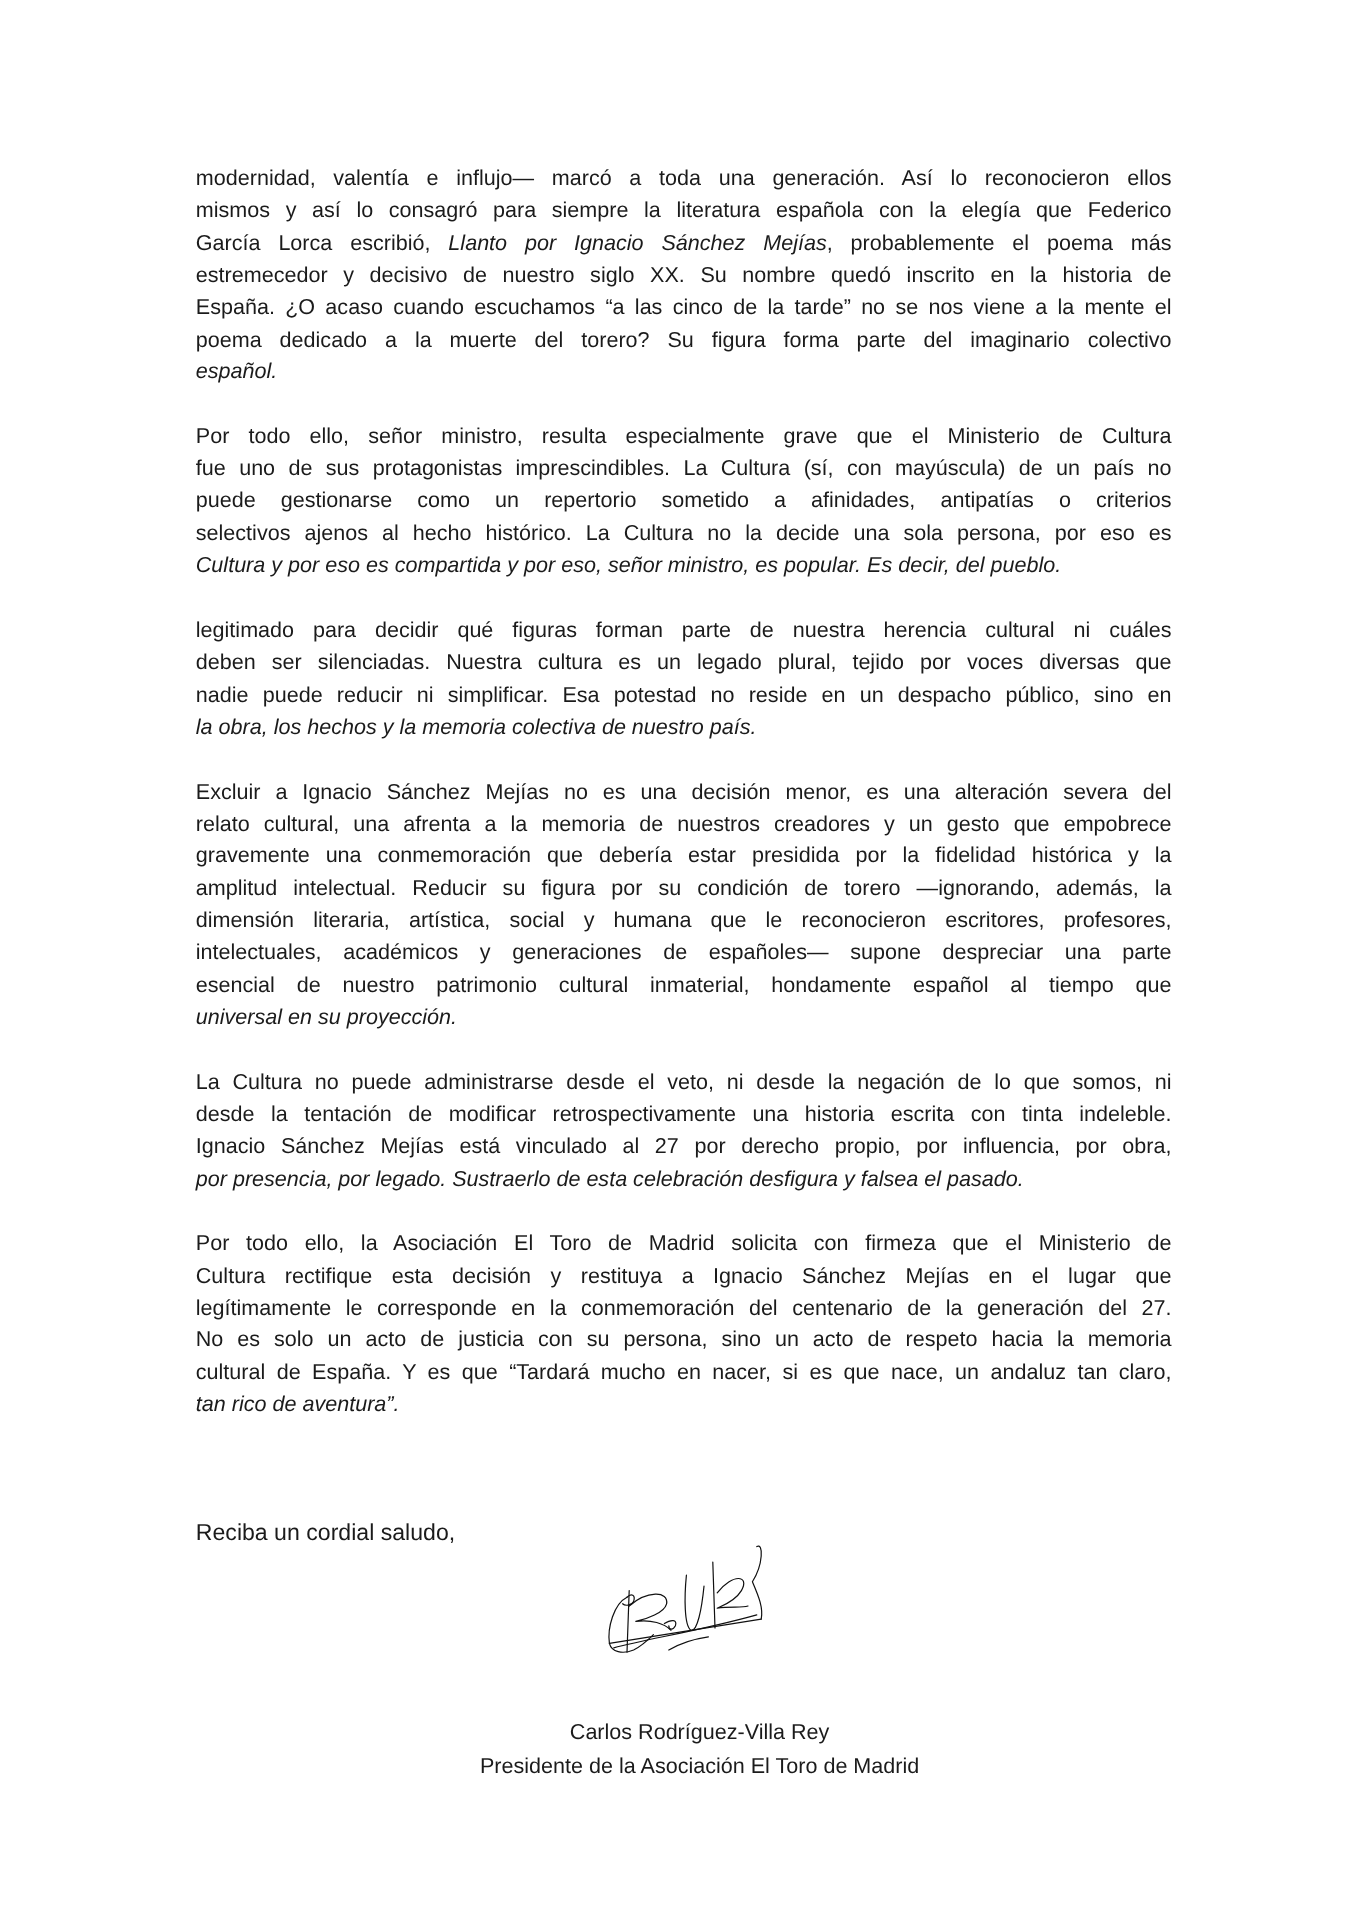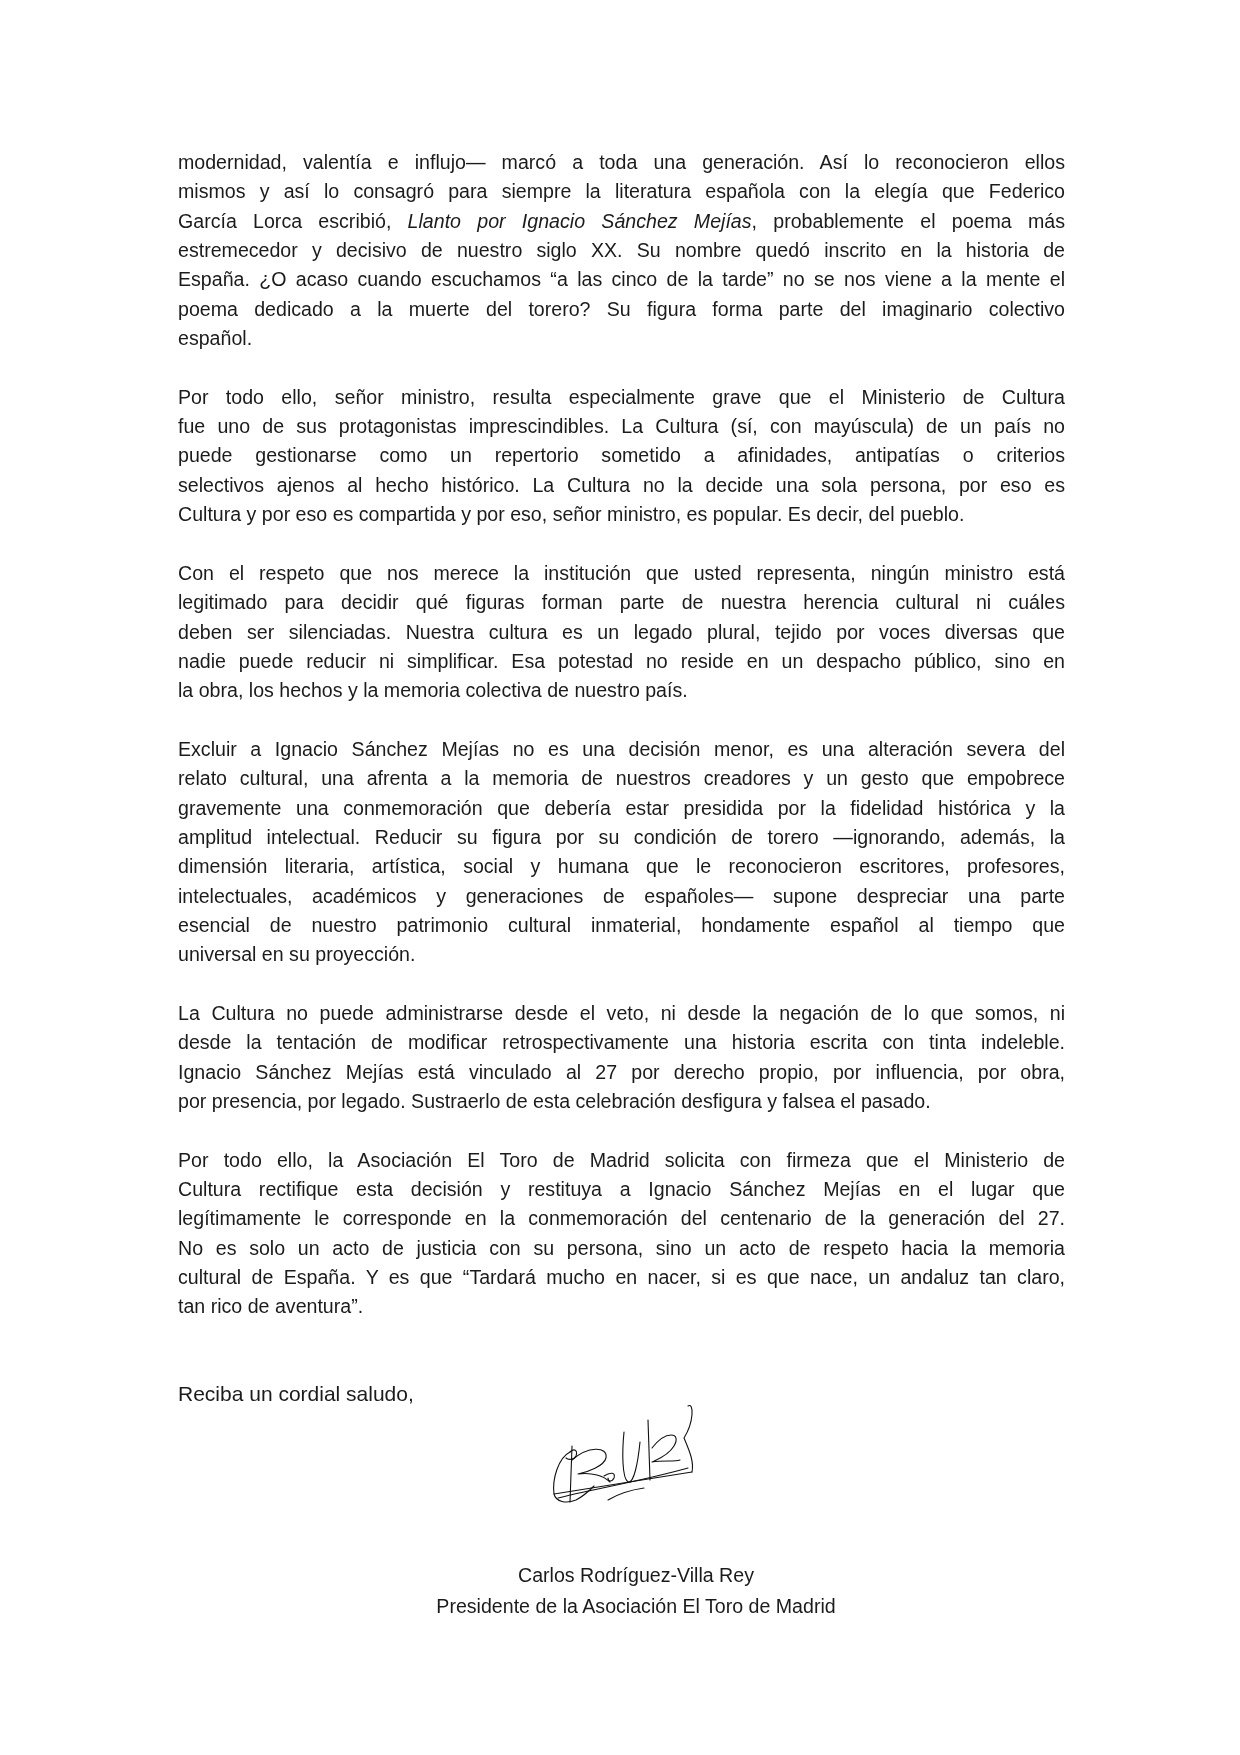--- a/index.html
+++ b/index.html
@@ -44,6 +44,7 @@
     .line.last {
       text-align: right;
       text-align-last: left;
+      font-style: italic;
     }
     .line .ital { font-style: italic; }
     .closing {

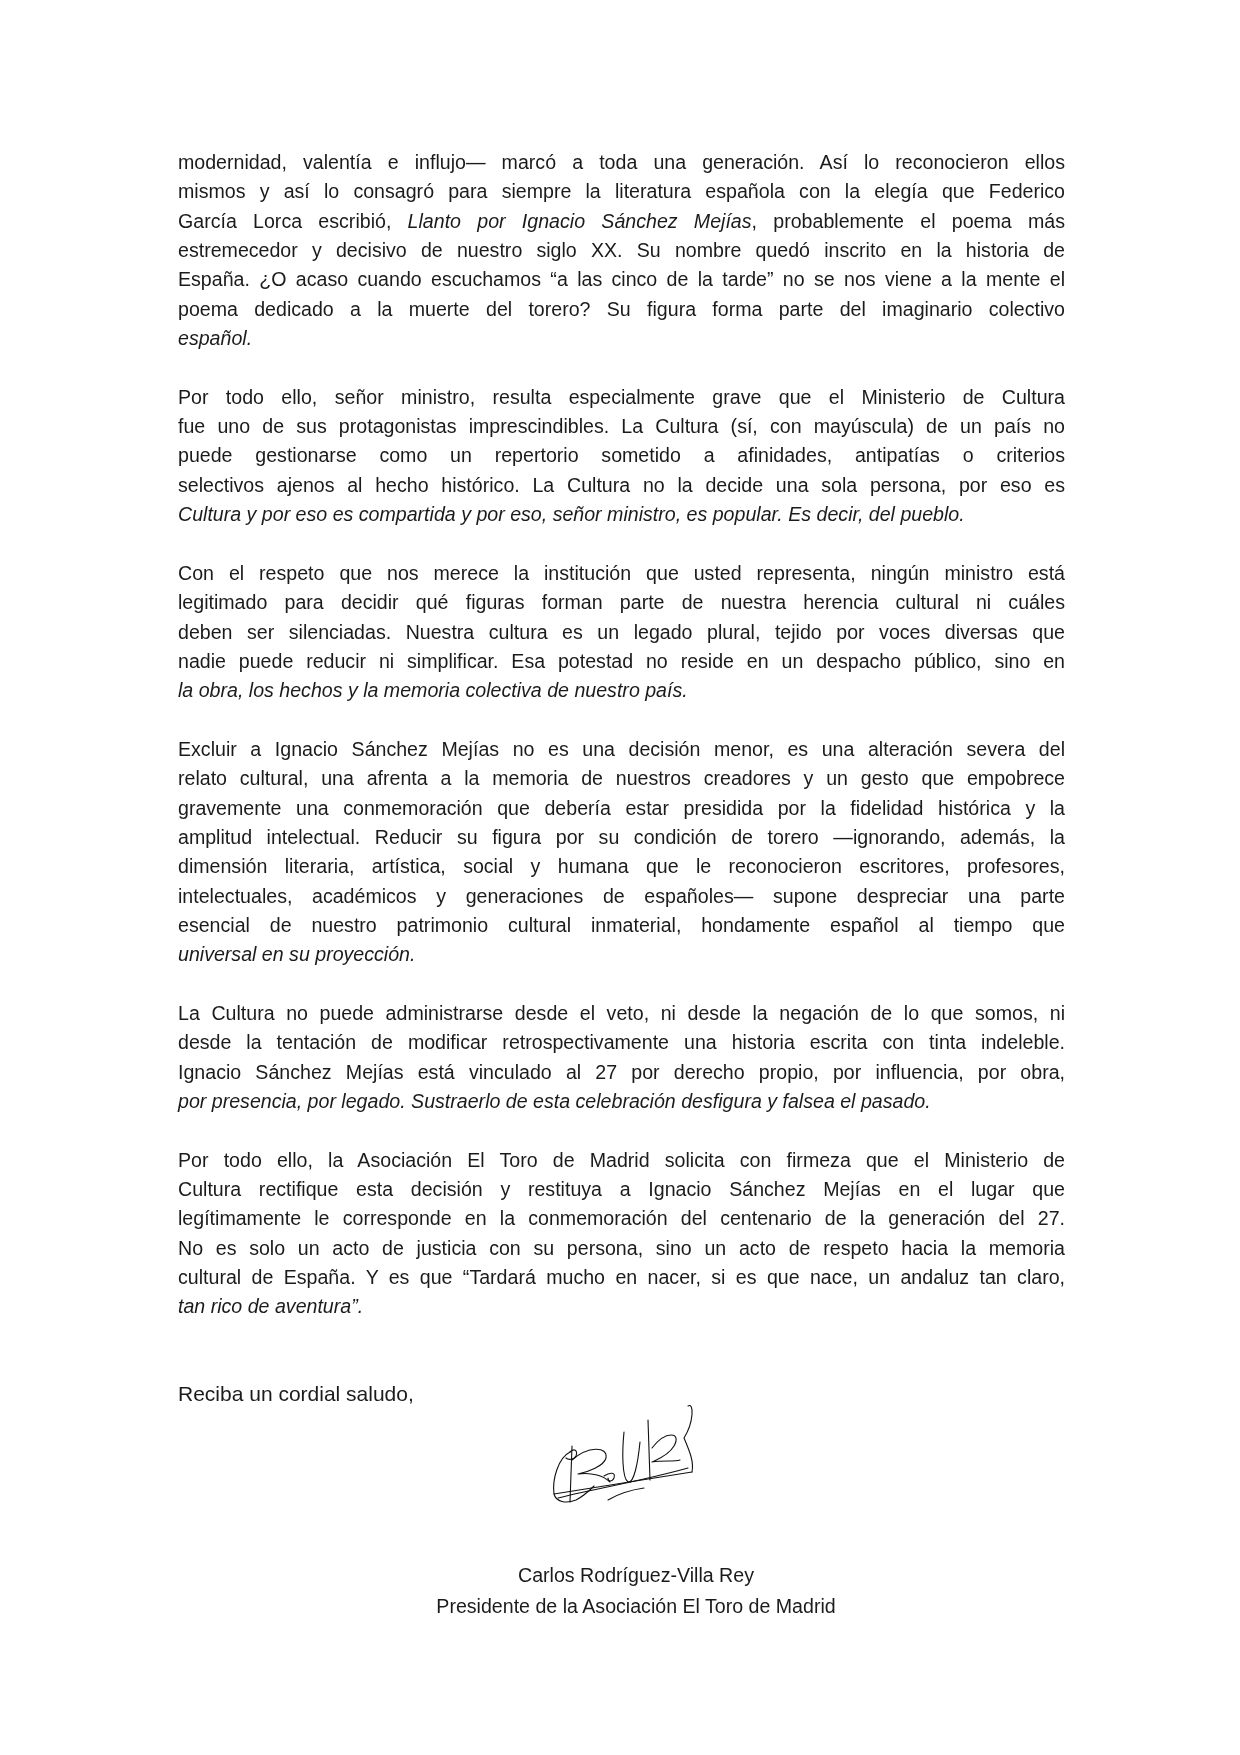--- a/index.html
+++ b/index.html
@@ -97,7 +97,6 @@
         <span class="line last"><span>Cultura y por eso es compartida y por eso, señor ministro, es popular. Es decir, del pueblo.</span></span>
       </p>
       <p class="para">
-        <span class="line"><span>Con el respeto que nos merece la institución que usted representa, ningún ministro está</span></span>
         <span class="line"><span>legitimado para decidir qué figuras forman parte de nuestra herencia cultural ni cuáles</span></span>
         <span class="line"><span>deben ser silenciadas. Nuestra cultura es un legado plural, tejido por voces diversas que</span></span>
         <span class="line"><span>nadie puede reducir ni simplificar. Esa potestad no reside en un despacho público, sino en</span></span>

